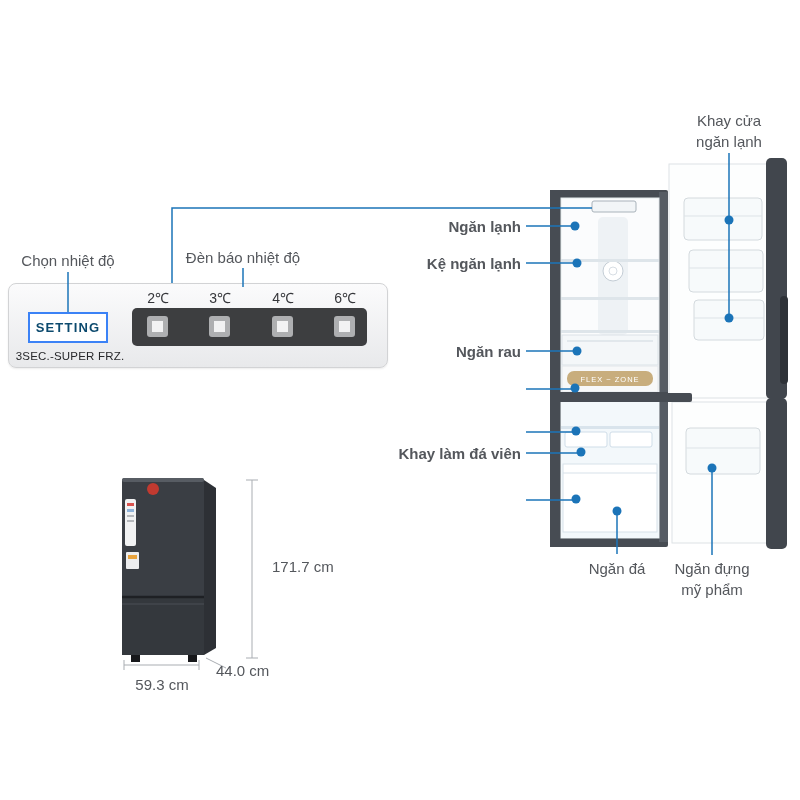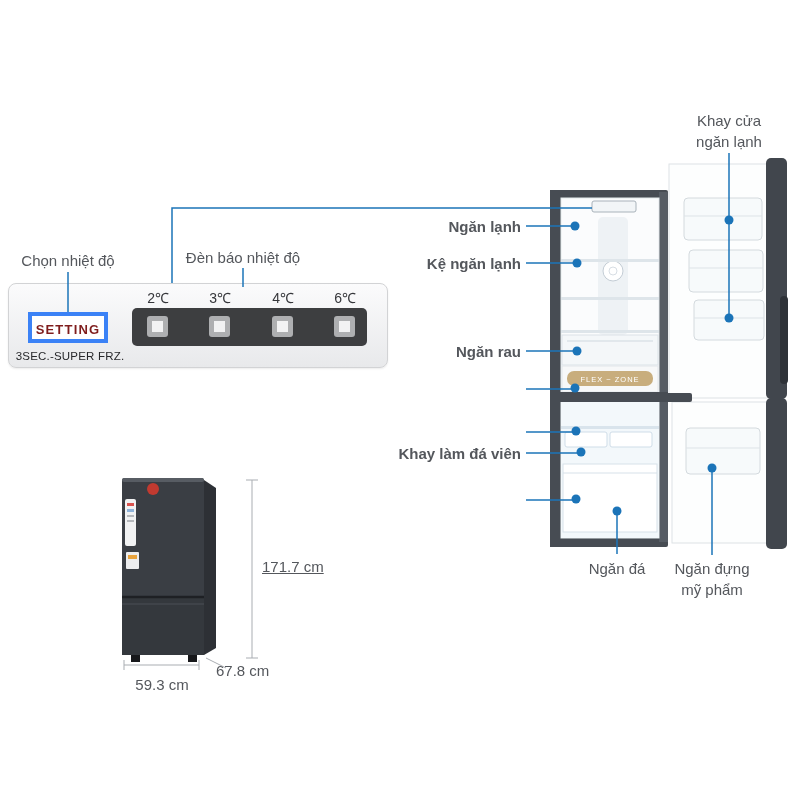--- a/index.html
+++ b/index.html
@@ -23,8 +23,8 @@
   .btn { position:absolute; top:8px; width:21px; height:21px; background:#aeafb1; border-radius:3px; }
   .btn-in { position:absolute; left:5px; top:5px; width:11px; height:11px; background:#f2f2f3; }
   .setting-box { position:absolute; left:28px; top:312px; width:80px; height:31px;
-    border:4px solid #3b82f6; background:#fff; z-index:1; font-size:13px; font-weight:bold;
-    letter-spacing:1.2px; color:#7f1d1d; text-align:center; line-height:27px; }
+    border:2px solid #3b82f6; background:#fff; z-index:1; font-size:13px; font-weight:bold;
+    letter-spacing:1.2px; color:#0c4a6e; text-align:center; line-height:27px; }
   .setting-caption { position:absolute; left:0; top:350px; width:140px; text-align:center;
     font-size:11.5px; color:#26272a; letter-spacing:.2px; z-index:1; }
 

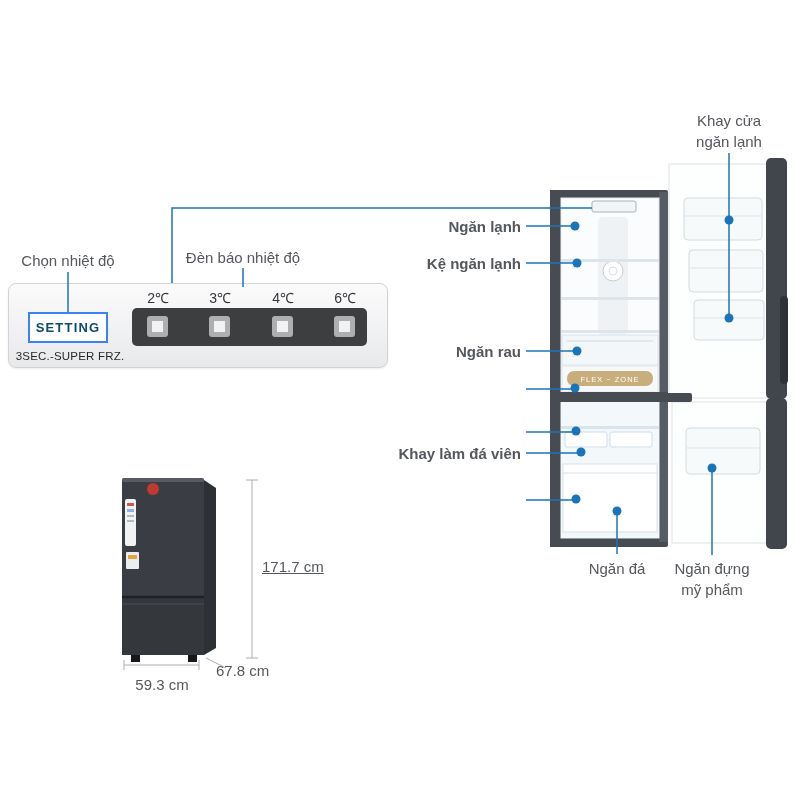--- a/index.html
+++ b/index.html
@@ -179,7 +179,7 @@
   <div class="label center" style="left:567px; top:558px; width:100px;">Ngăn đá</div>
   <div class="label center" style="left:664px; top:558px; width:96px;">Ngăn đựng mỹ phẩm</div>
 
-  <div class="label" style="left:262px; top:556px;text-decoration:underline;">171.7 cm</div>
+  <div class="label" style="left:272px; top:556px;">171.7 cm</div>
   <div class="label" style="left:216px; top:660px;">67.8 cm</div>
   <div class="label center" style="left:126px; top:674px; width:72px;">59.3 cm</div>
 

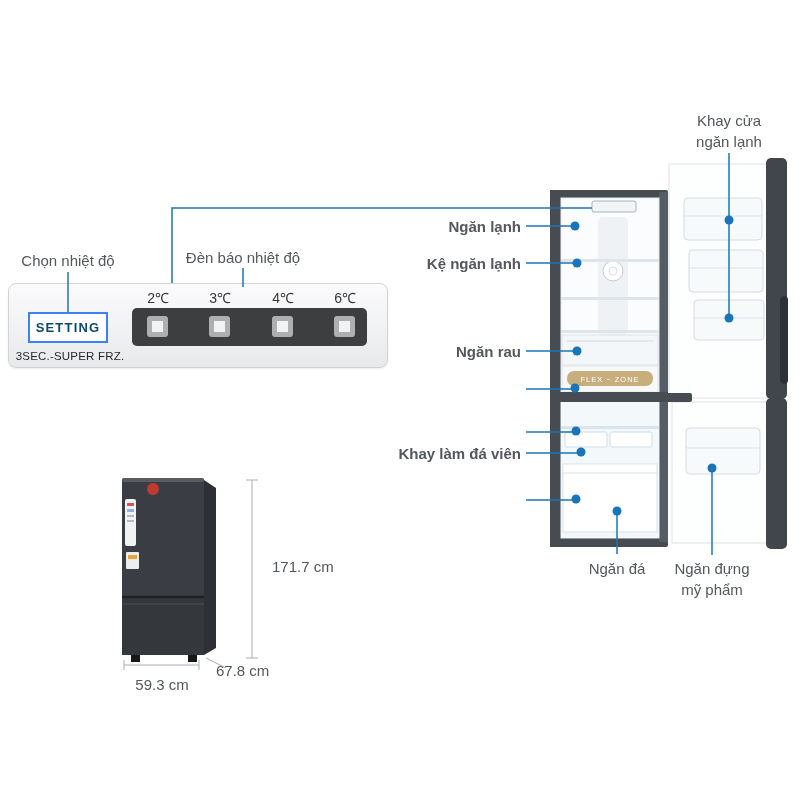--- a/index.html
+++ b/index.html
@@ -180,7 +180,7 @@
   <div class="label center" style="left:664px; top:558px; width:96px;">Ngăn đựng mỹ phẩm</div>
 
   <div class="label" style="left:272px; top:556px;">171.7 cm</div>
-  <div class="label" style="left:216px; top:660px;">67.8 cm</div>
+  <div class="label" style="left:216px; top:660px;">44.0 cm</div>
   <div class="label center" style="left:126px; top:674px; width:72px;">59.3 cm</div>
 
 </div>

